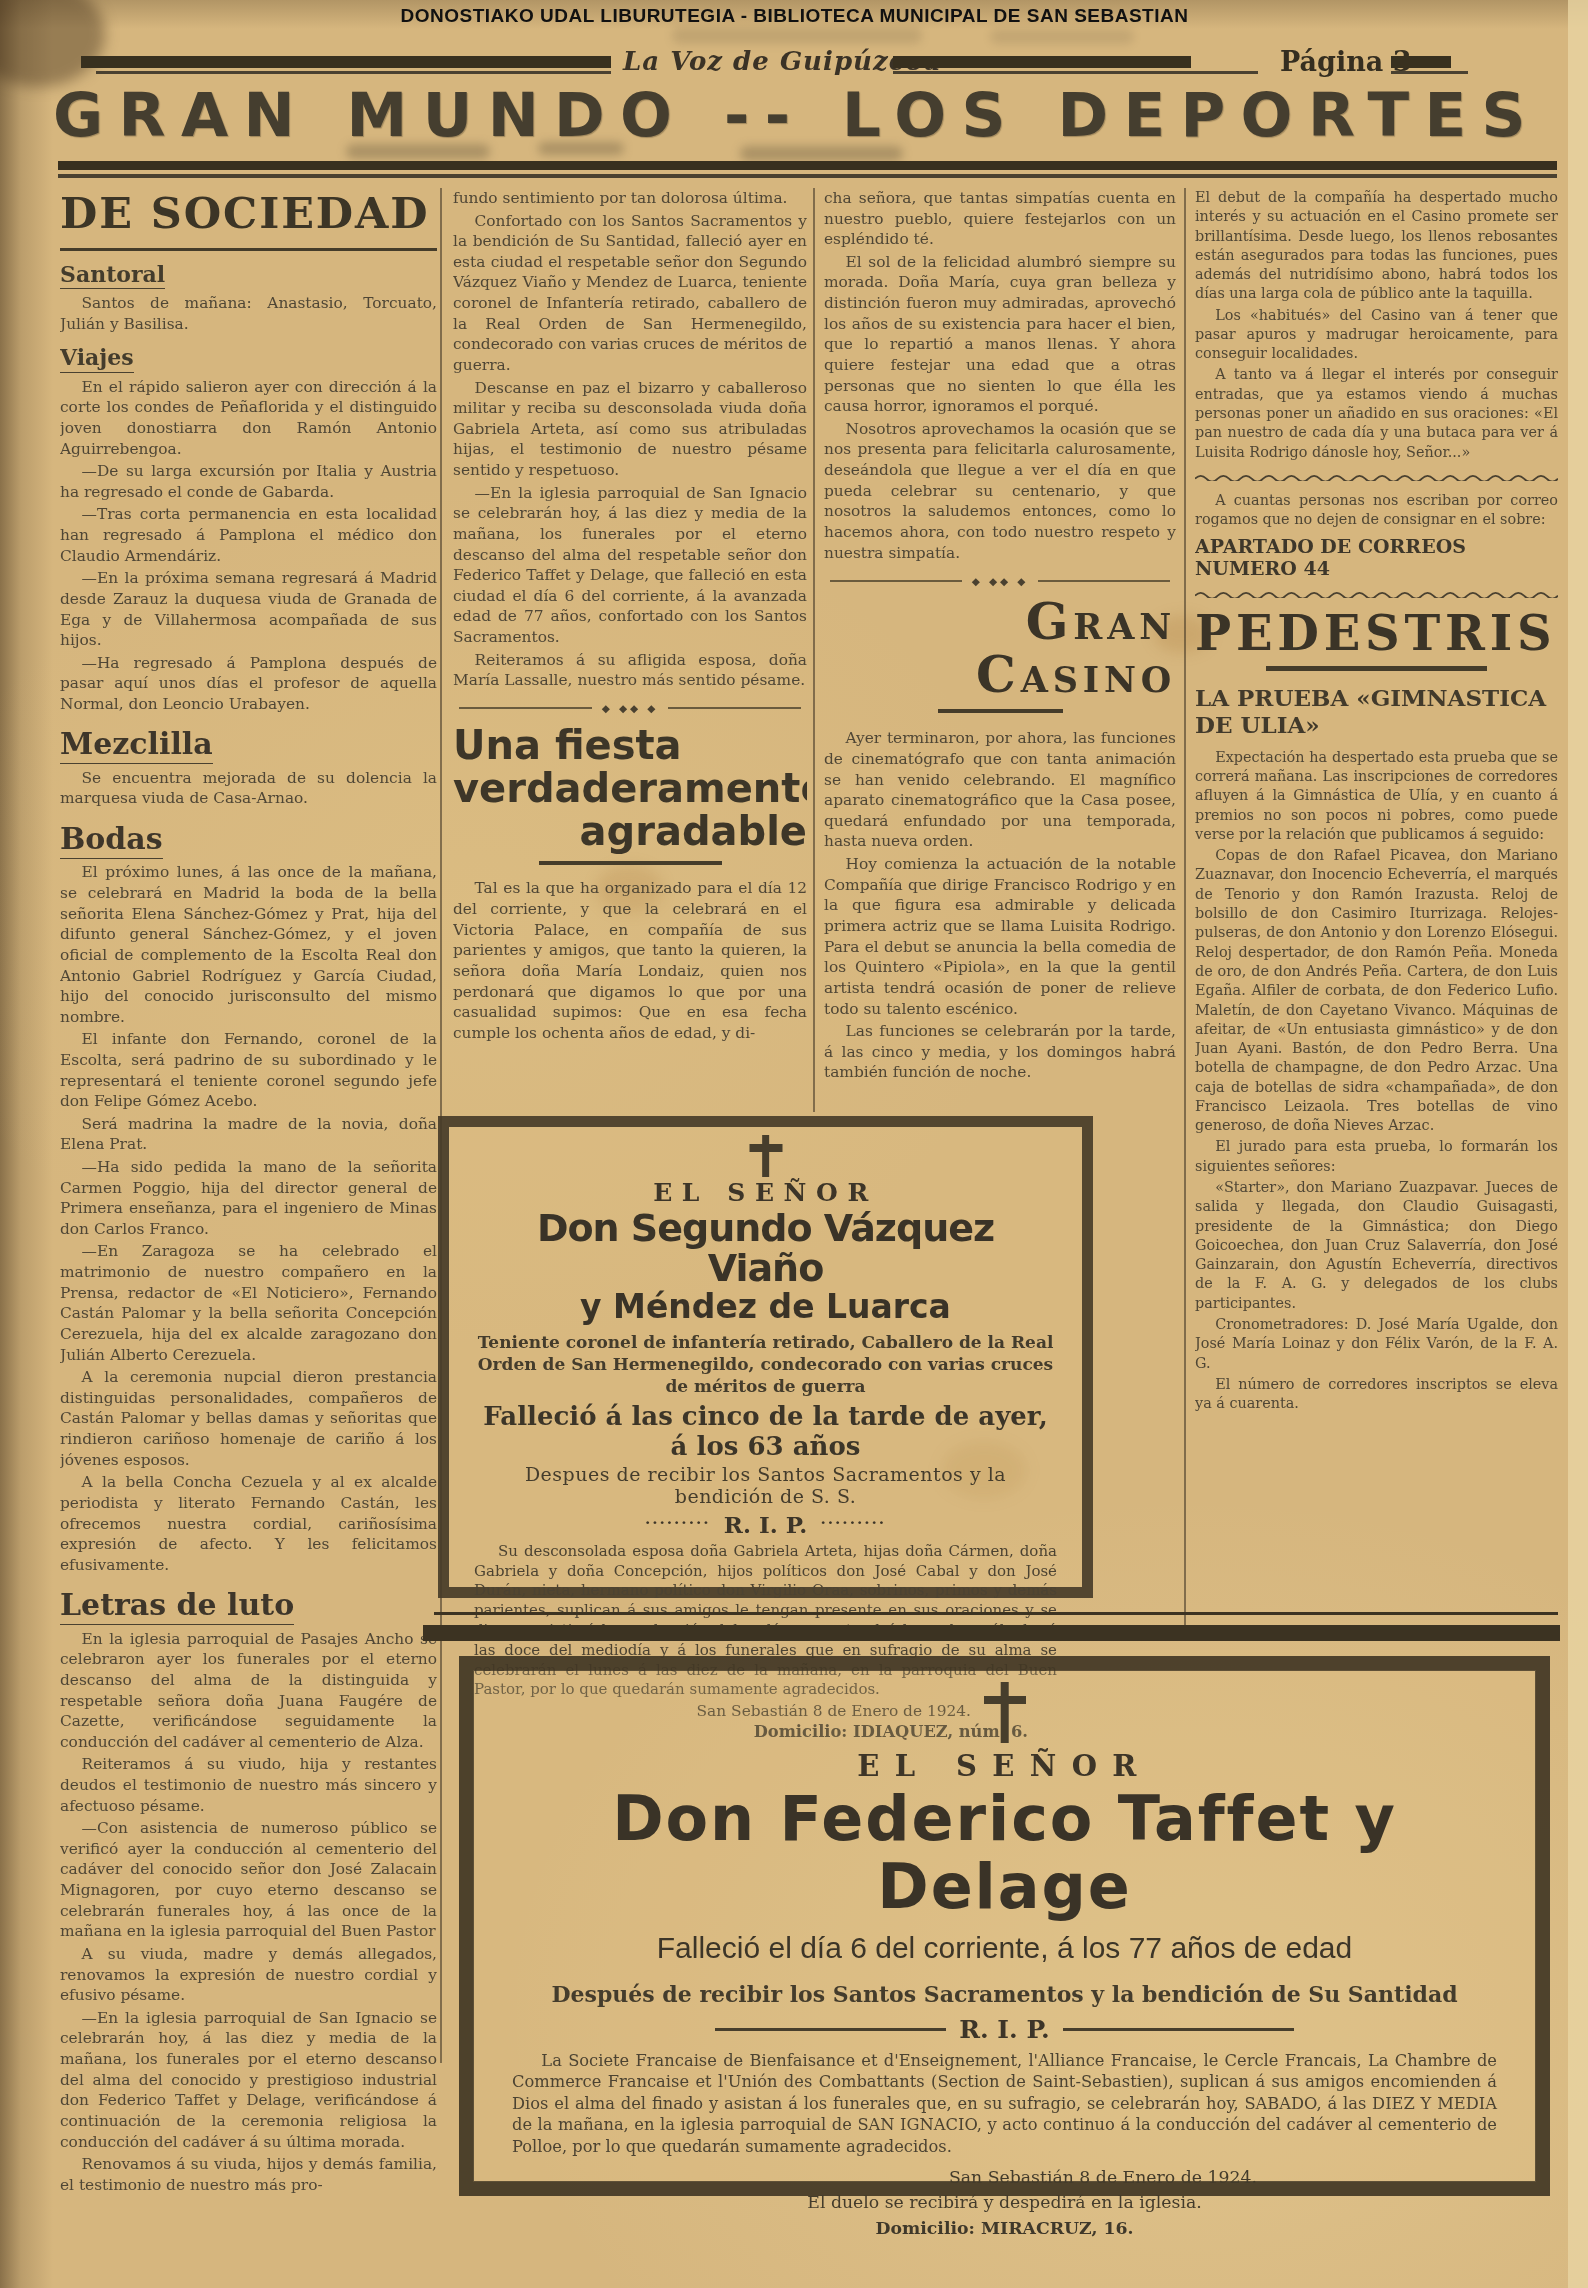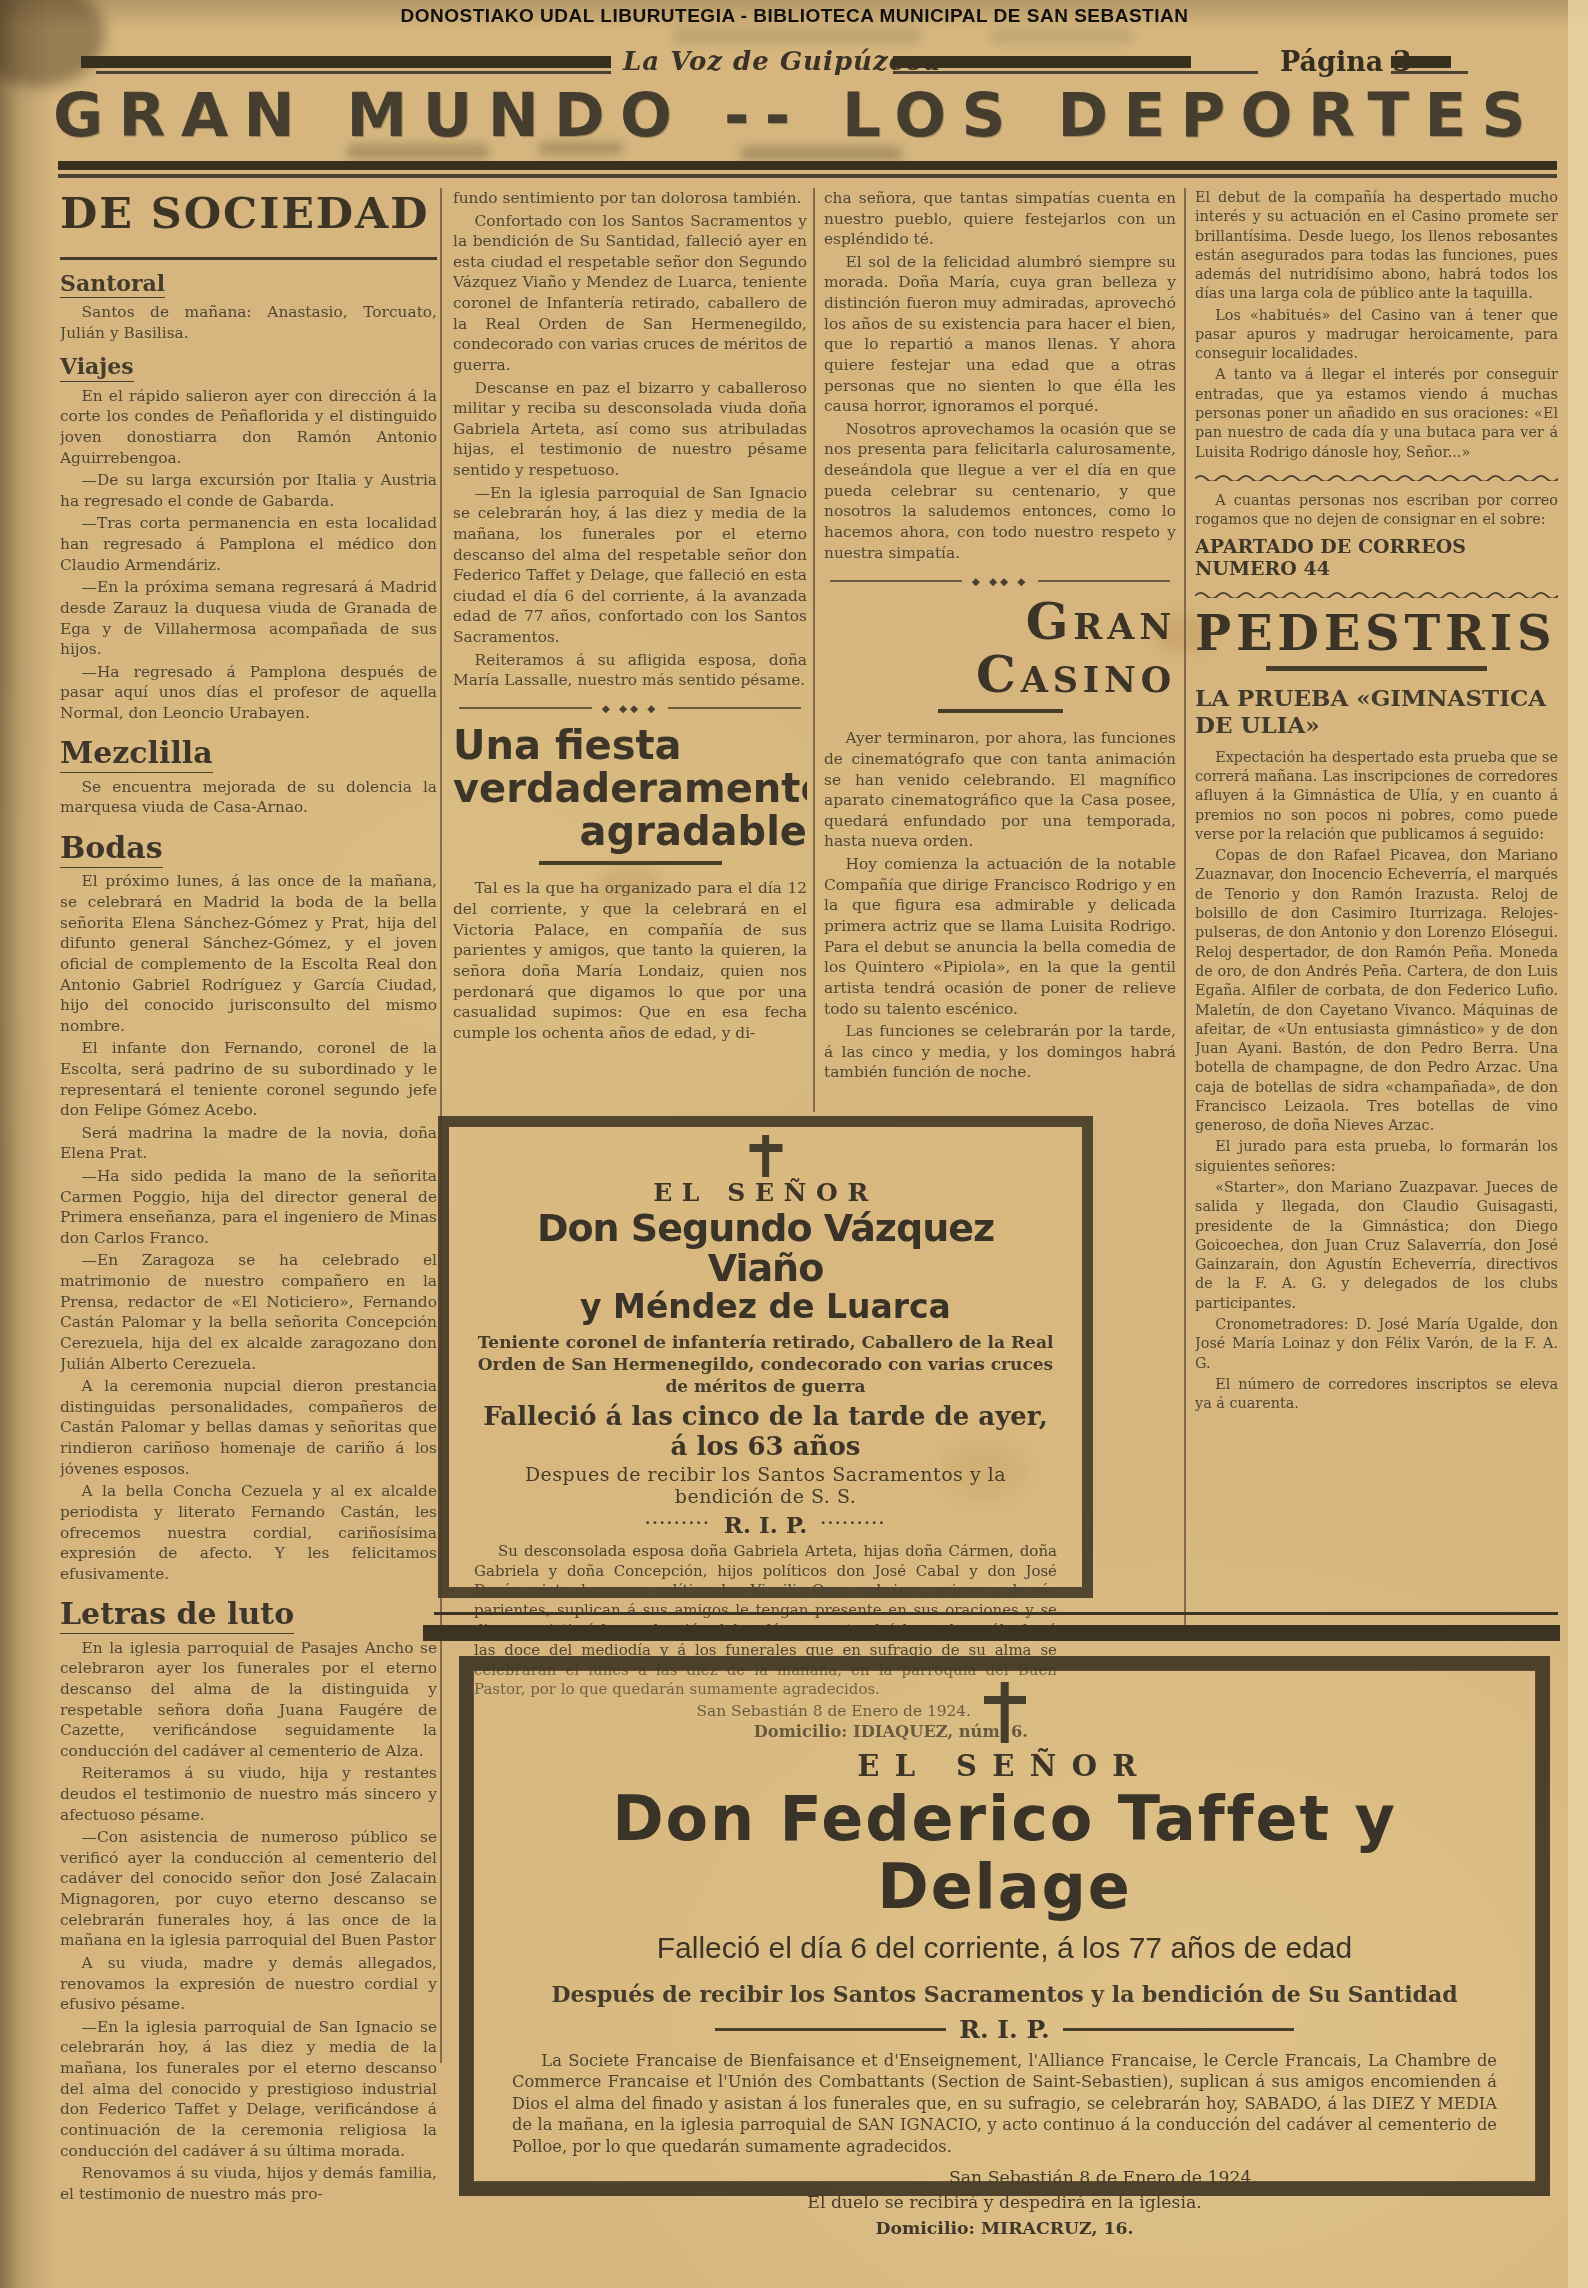--- a/index.html
+++ b/index.html
@@ -54,7 +54,7 @@
 
   .h-desociedad{
     font-family:"DejaVu Serif", serif;font-weight:bold;font-size:43px;letter-spacing:1.9px;
-    color:#3c3526;margin:0 0 1.9px 0;border-bottom:3.8px solid #453c2a;padding-bottom:19px;text-align:left;
+    color:#3c3526;margin:0 0 1.9px 0;border-bottom:3.8px solid #453c2a;padding-bottom:10px;text-align:left;
   }
   .h-sub{font-weight:bold;font-size:22px;color:#443c2c;margin:9.6px 0 3.8px 0;text-align:left;}
   .h-sub .u{display:inline-block;border-bottom:1.9px solid #4a4130;padding-bottom:1.9px;}

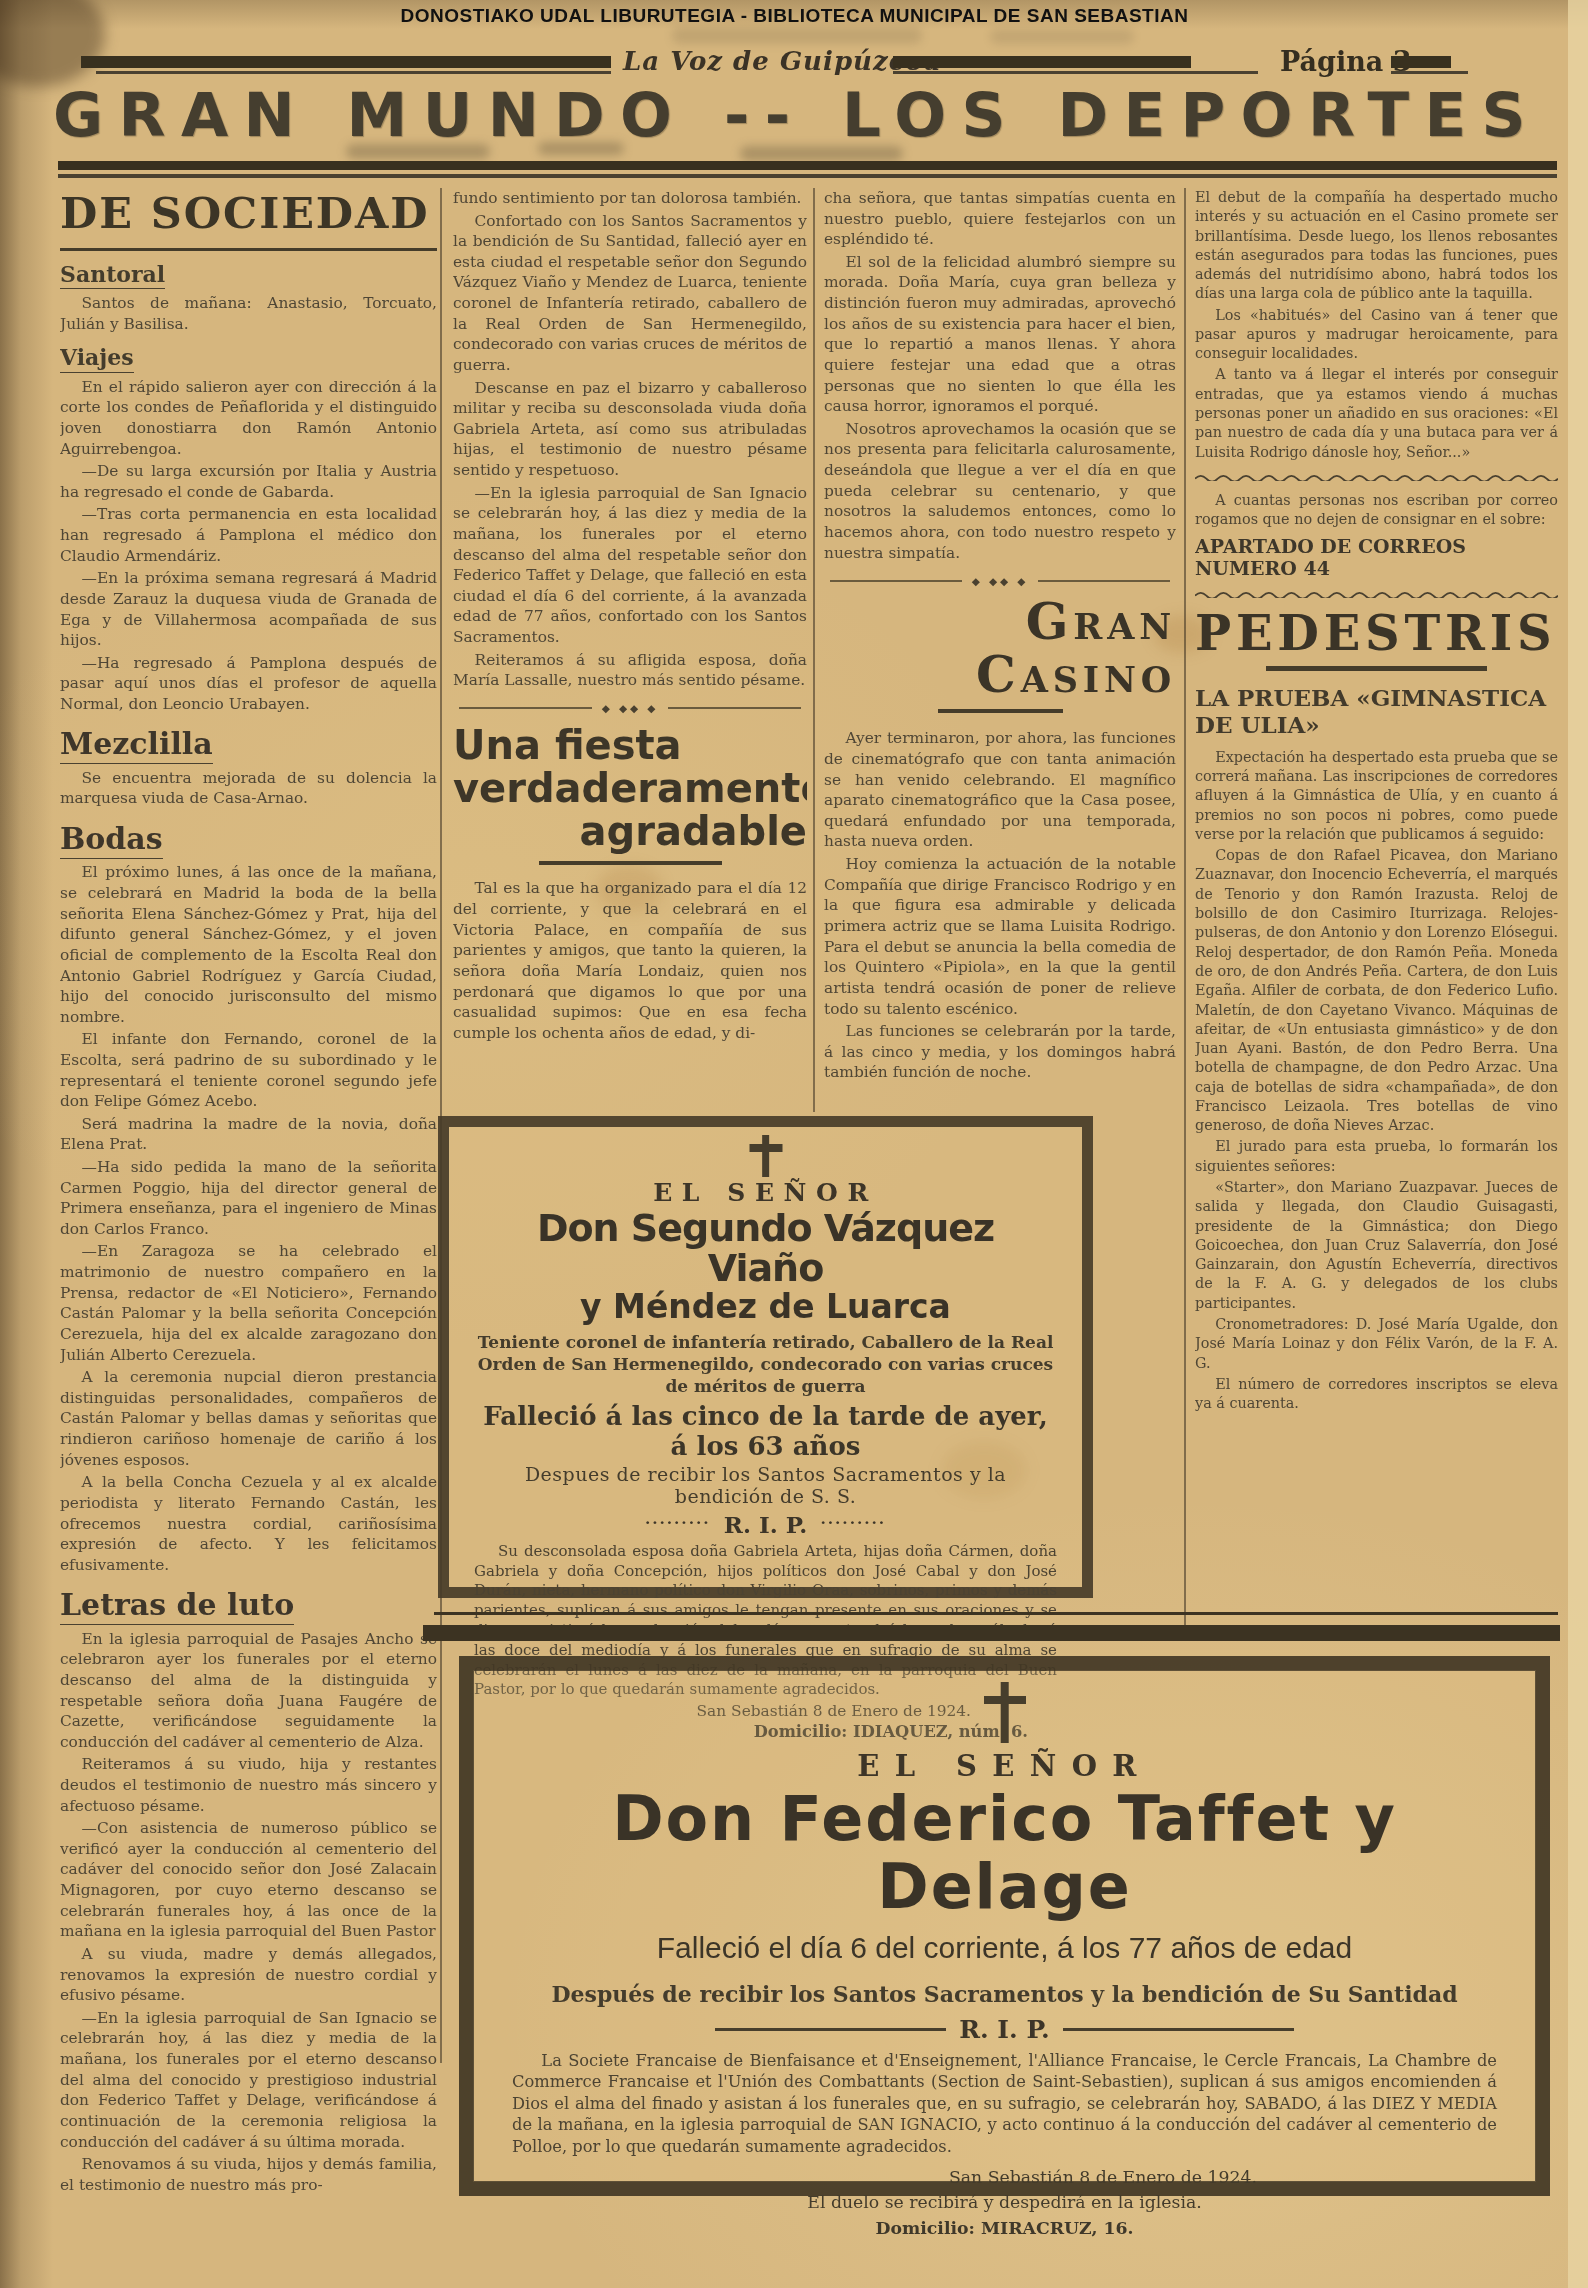--- a/index.html
+++ b/index.html
@@ -201,7 +201,7 @@
   </div>
 
   <div id="col2" class="col">
-    <p class="noindent">fundo sentimiento por tan dolorosa también.</p>
+    <p class="noindent">fundo sentimiento por tan dolorosa última.</p>
     <p>Confortado con los Santos Sacramentos y la bendición de Su Santidad, falleció ayer en esta ciudad el respetable señor don Segundo Vázquez Viaño y Mendez de Luarca, teniente coronel de Infantería retirado, caballero de la Real Orden de San Hermenegildo, condecorado con varias cruces de méritos de guerra.</p>
     <p>Descanse en paz el bizarro y caballeroso militar y reciba su desconsolada viuda doña Gabriela Arteta, así como sus atribuladas hijas, el testimonio de nuestro pésame sentido y respetuoso.</p>
     <p>—En la iglesia parroquial de San Ignacio se celebrarán hoy, á las diez y media de la mañana, los funerales por el eterno descanso del alma del respetable señor don Federico Taffet y Delage, que falleció en esta ciudad el día 6 del corriente, á la avanzada edad de 77 años, confortado con los Santos Sacramentos.</p>

